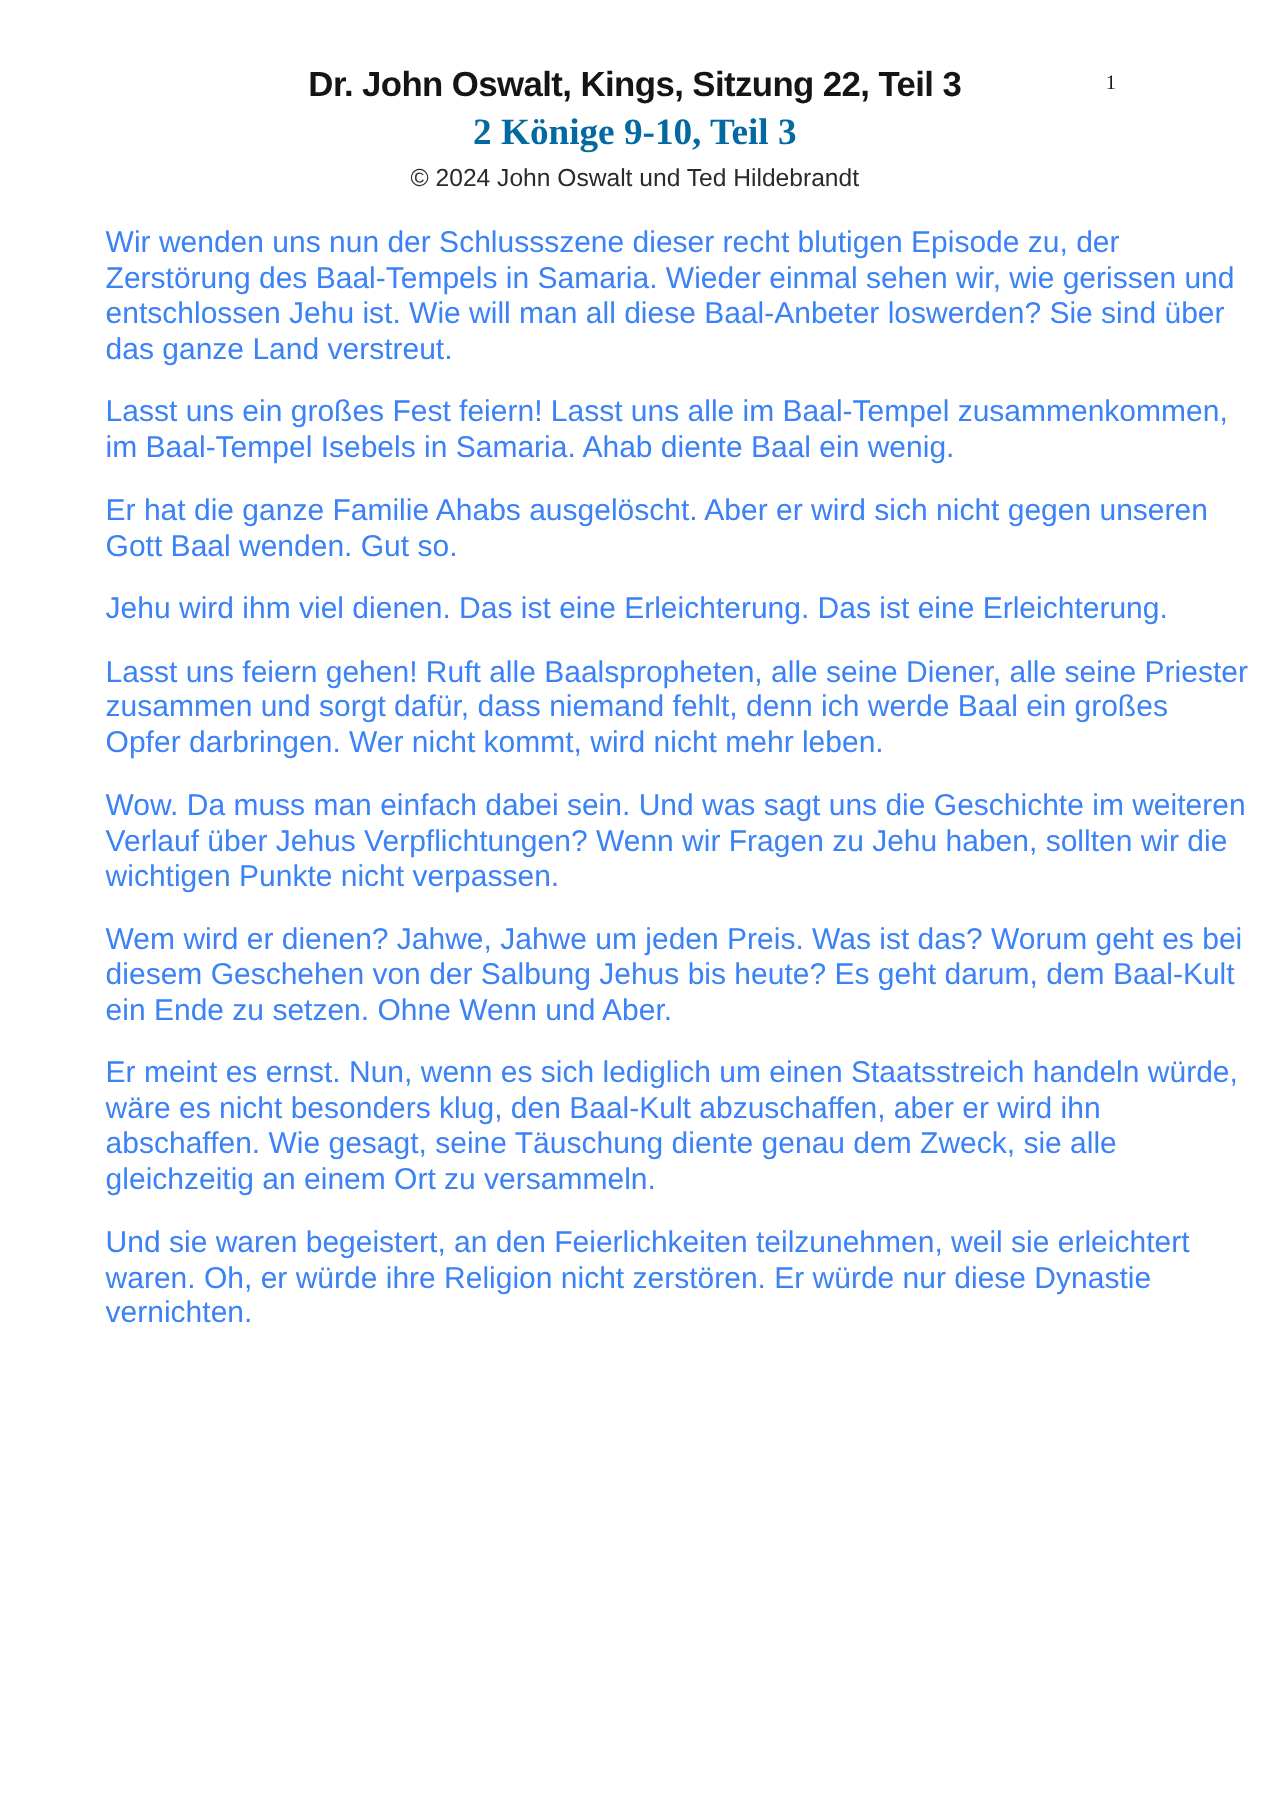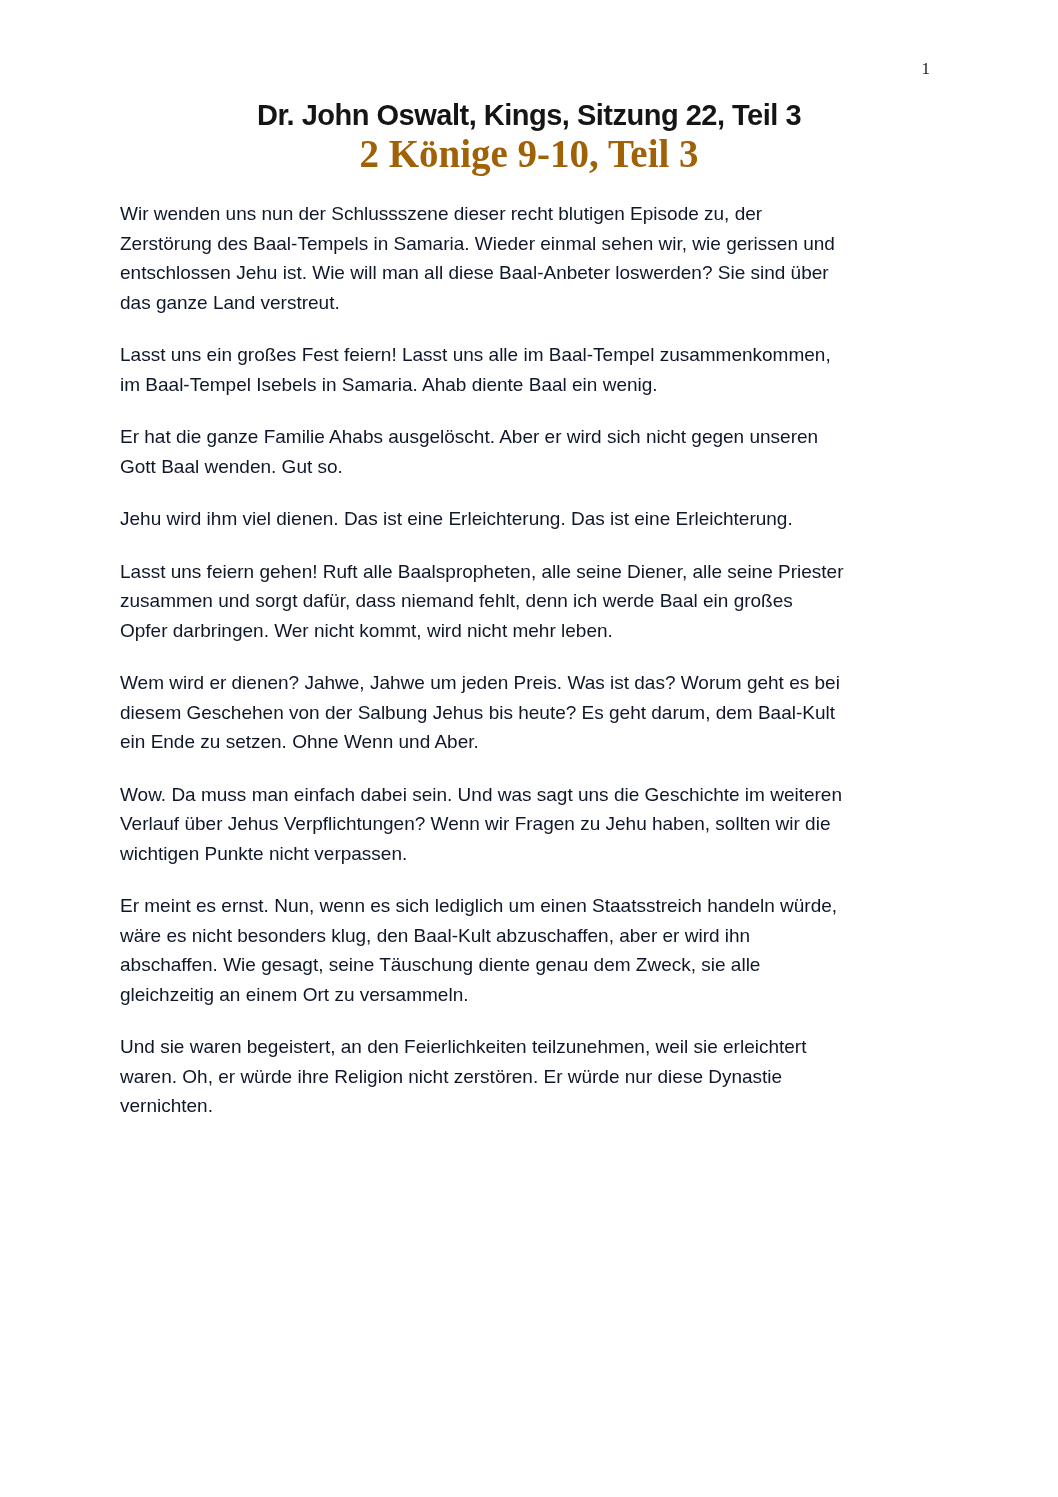--- a/index.html
+++ b/index.html
@@ -27,7 +27,7 @@
     color: #1a1a1a;
   }
   .header {
-    padding-top: 96px;
+    padding-top: 52px;
     text-align: center;
   }
   .title-main {

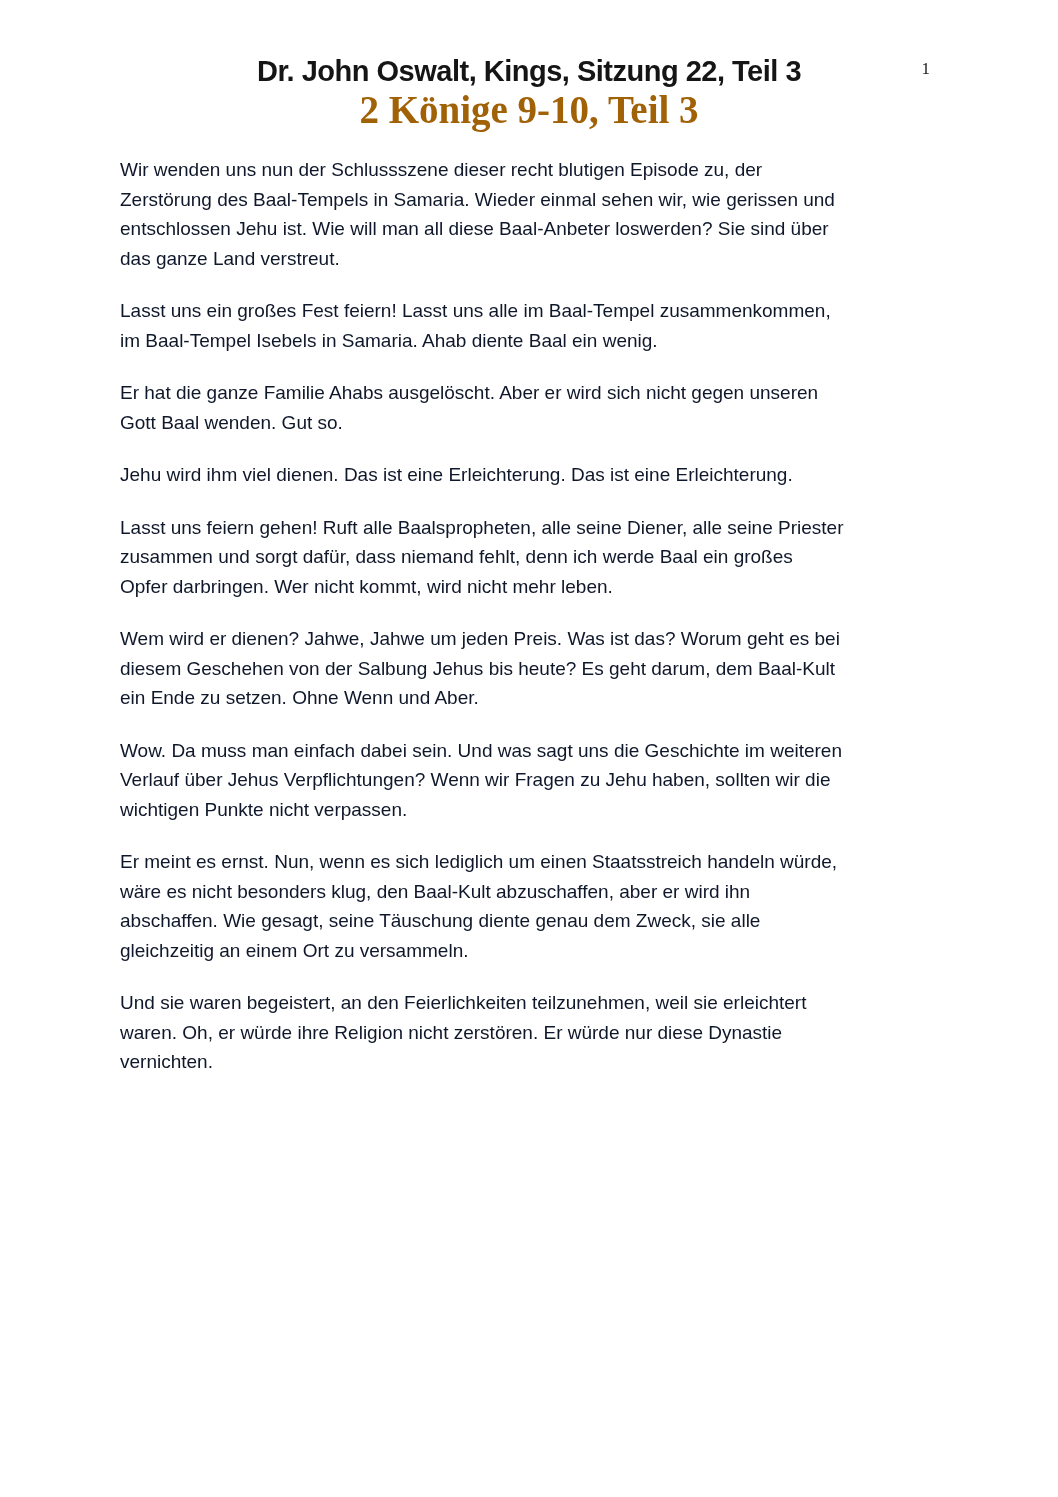--- a/index.html
+++ b/index.html
@@ -43,9 +43,9 @@
     margin: 0;
     font-family: "Liberation Serif", serif;
     font-weight: bold;
-    font-size: 39px;
+    font-size: 31px;
     line-height: 40px;
-    color: #a16207;
+    color: #0369a1;
   }
   .byline {
     margin: 5px 0 0 0;

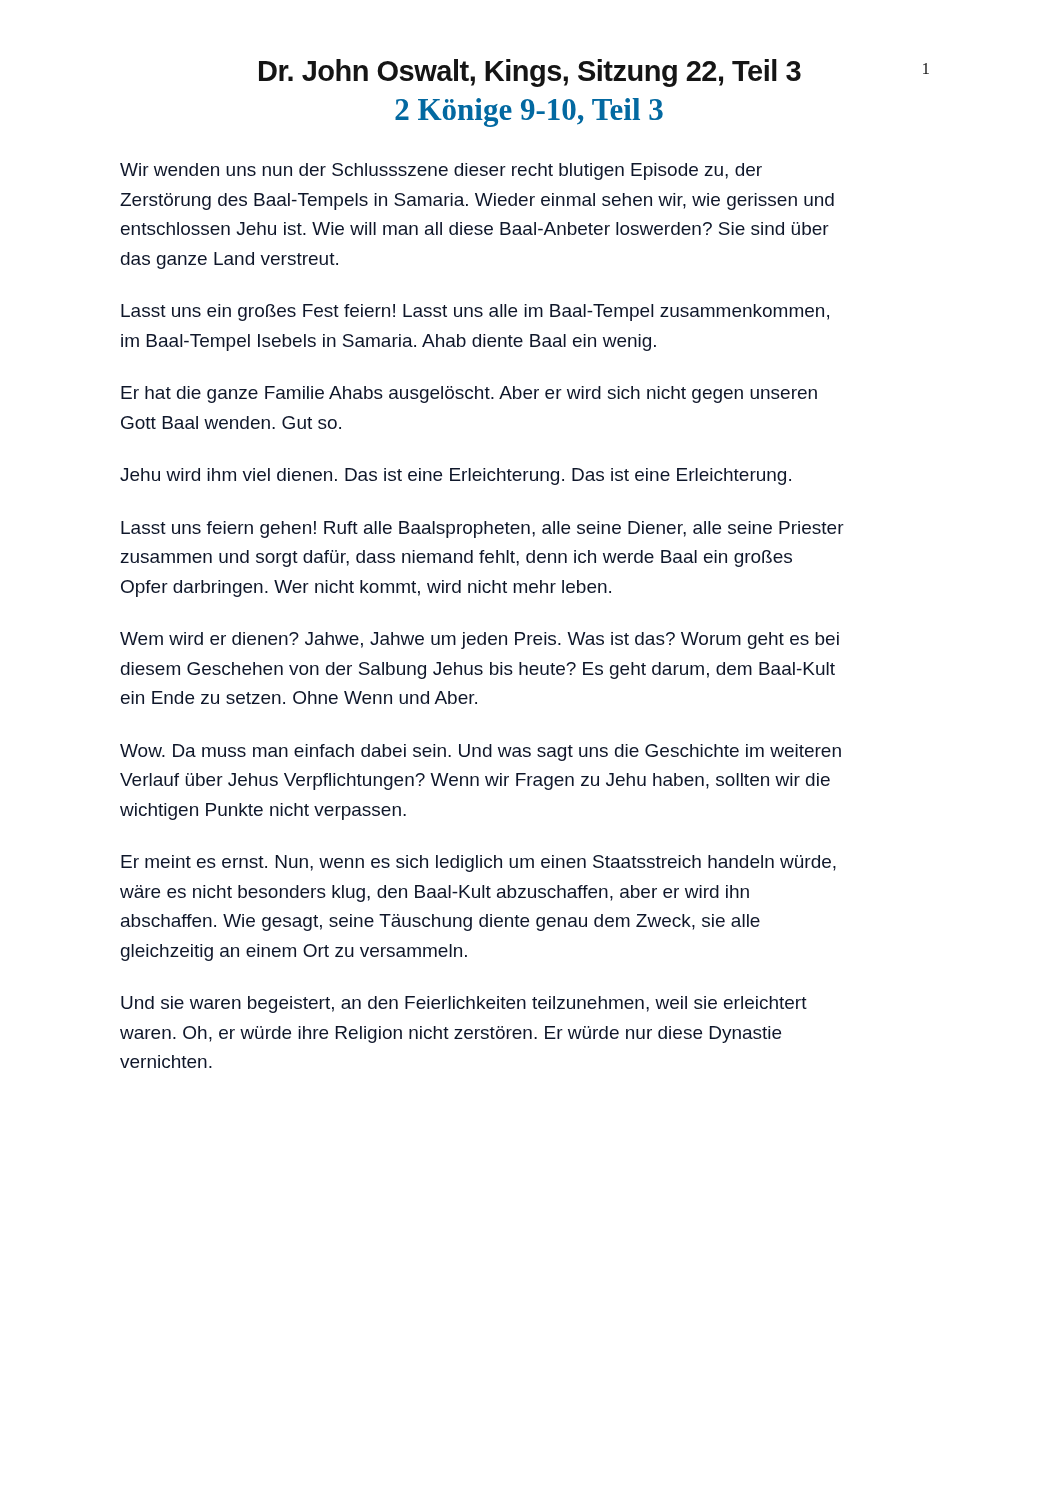--- a/index.html
+++ b/index.html
@@ -76,6 +76,7 @@
   <div class="header">
     <h1 class="title-main">Dr. John Oswalt, Kings, Sitzung 22, Teil 3</h1>
     <h2 class="title-sub">2 Könige 9-10, Teil 3</h2>
+    <div class="byline">© 2024 John Oswalt und Ted Hildebrandt</div>
   </div>
 
   <div class="body-text">

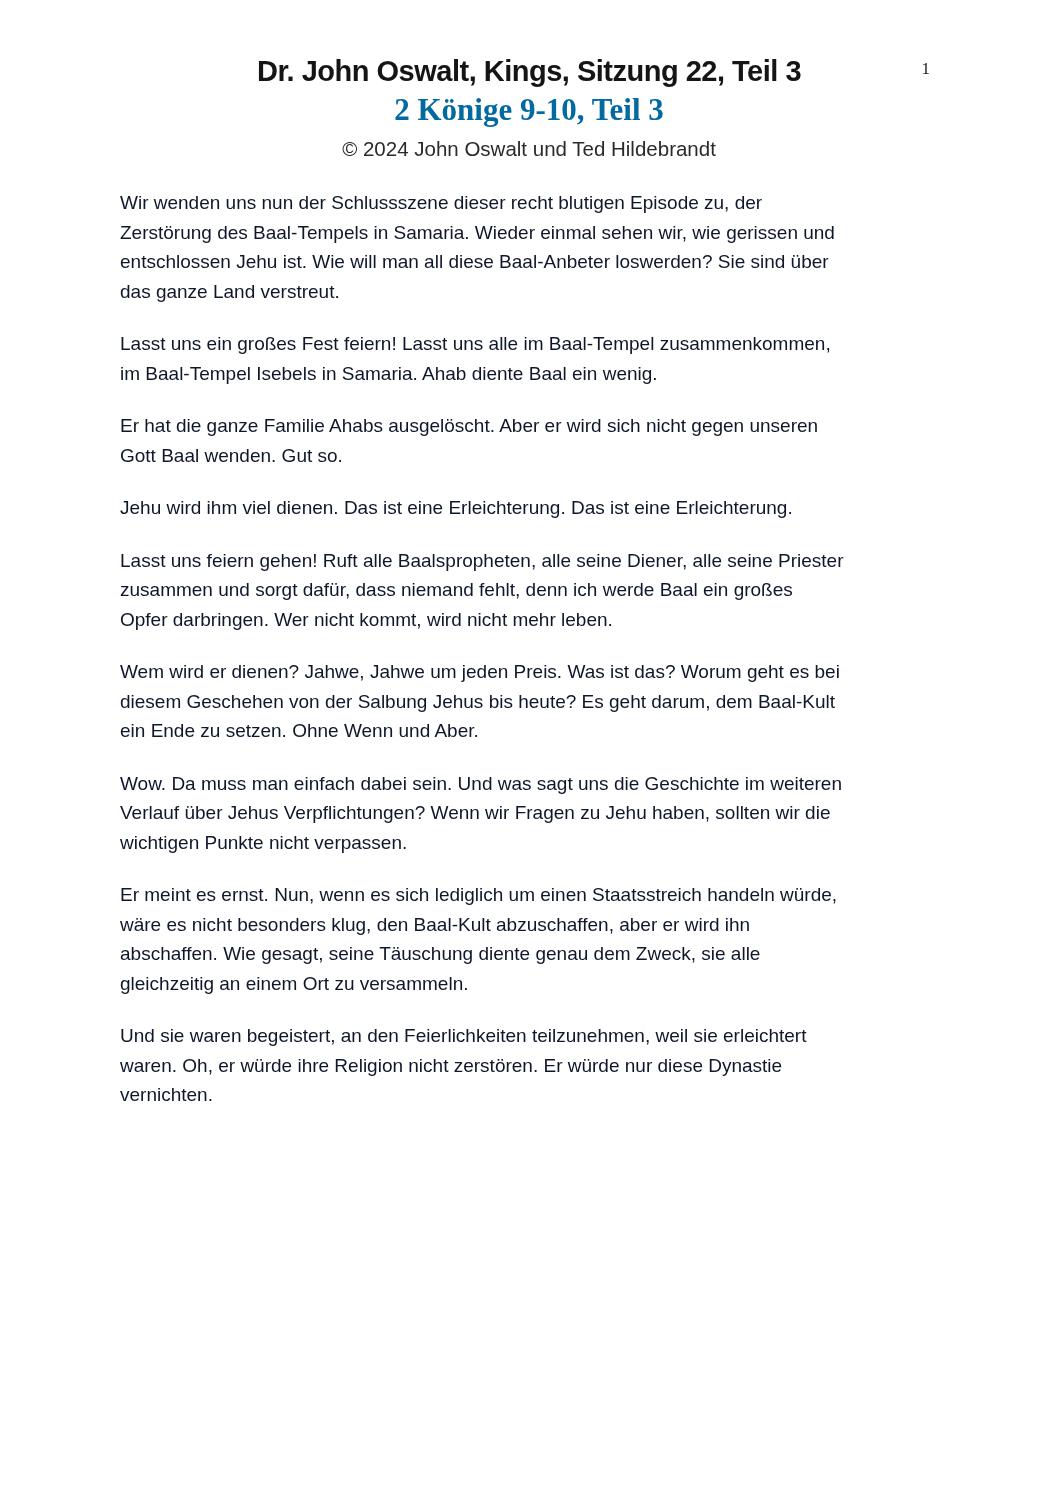--- a/index.html
+++ b/index.html
@@ -55,10 +55,10 @@
     color: #2a2a2a;
   }
   .body-text {
-    margin: 25px 100px 0 120px;
-    font-size: 19px;
+    margin: 25px 100px 0 88px;
+    font-size: 25px;
     line-height: 29.5px;
-    color: #0f172a;
+    color: #3b82f6;
   }
   .body-text p {
     margin: 0 0 23px 0;

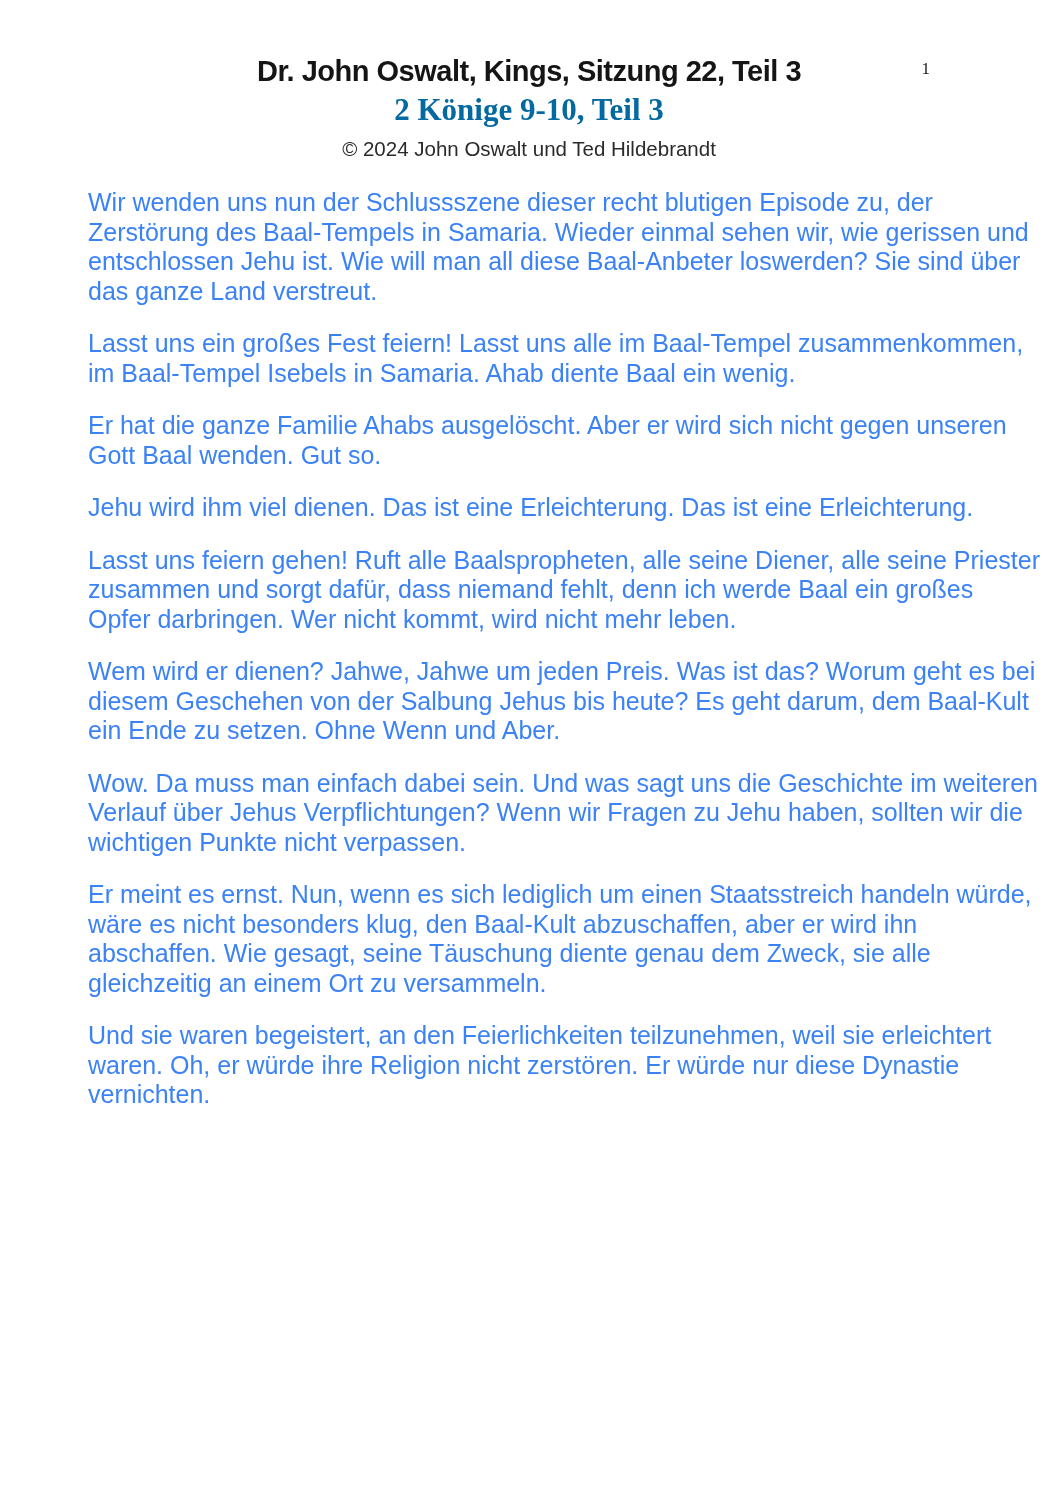--- a/index.html
+++ b/index.html
@@ -92,12 +92,12 @@
     <p>Lasst uns feiern gehen! Ruft alle Baalspropheten, alle seine Diener, alle seine Priester
 zusammen und sorgt dafür, dass niemand fehlt, denn ich werde Baal ein großes
 Opfer darbringen. Wer nicht kommt, wird nicht mehr leben.</p>
+    <p>Wow. Da muss man einfach dabei sein. Und was sagt uns die Geschichte im weiteren
+Verlauf über Jehus Verpflichtungen? Wenn wir Fragen zu Jehu haben, sollten wir die
+wichtigen Punkte nicht verpassen.</p>
     <p>Wem wird er dienen? Jahwe, Jahwe um jeden Preis. Was ist das? Worum geht es bei
 diesem Geschehen von der Salbung Jehus bis heute? Es geht darum, dem Baal-Kult
 ein Ende zu setzen. Ohne Wenn und Aber.</p>
-    <p>Wow. Da muss man einfach dabei sein. Und was sagt uns die Geschichte im weiteren
-Verlauf über Jehus Verpflichtungen? Wenn wir Fragen zu Jehu haben, sollten wir die
-wichtigen Punkte nicht verpassen.</p>
     <p>Er meint es ernst. Nun, wenn es sich lediglich um einen Staatsstreich handeln würde,
 wäre es nicht besonders klug, den Baal-Kult abzuschaffen, aber er wird ihn
 abschaffen. Wie gesagt, seine Täuschung diente genau dem Zweck, sie alle

